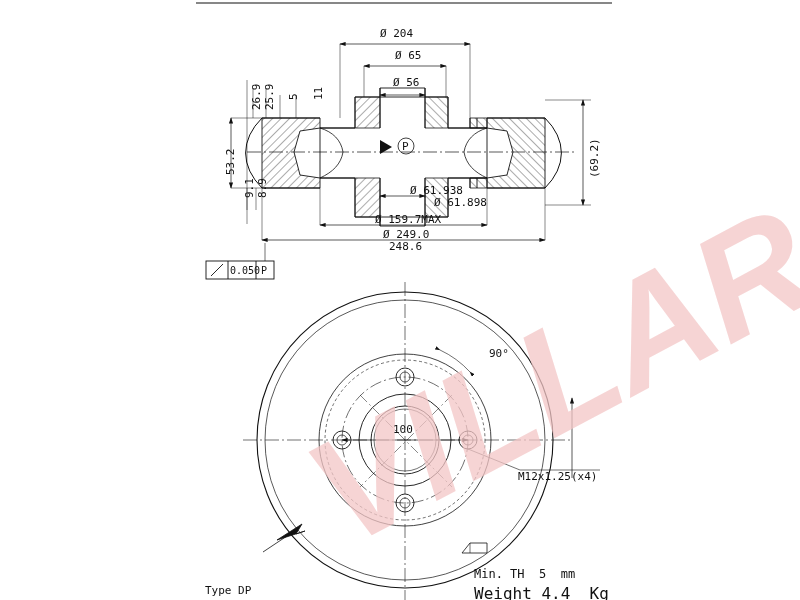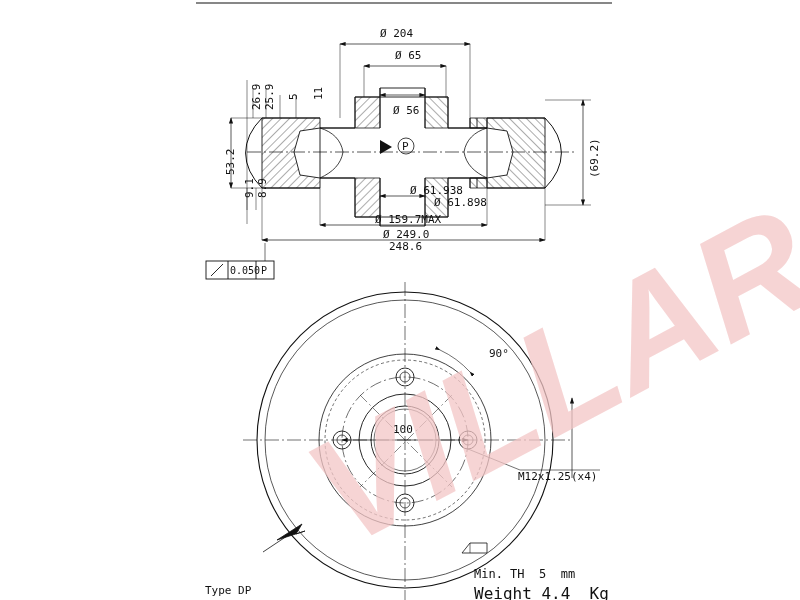--- a/index.html
+++ b/index.html
@@ -180,7 +180,7 @@
 
   <div class="lbl" style="left:380px;top:27px;">Ø 204</div>
   <div class="lbl" style="left:395px;top:49px;text-align:center;">Ø 65</div>
-  <div class="lbl" style="left:393px;top:76px;margin-top:28px;">Ø 56</div>
+  <div class="lbl" style="left:393px;top:76px;">Ø 56</div>
 
   <div class="lbl vert" style="left:250px;top:110px;">26.9</div>
   <div class="lbl vert" style="left:263px;top:110px;">25.9</div>

